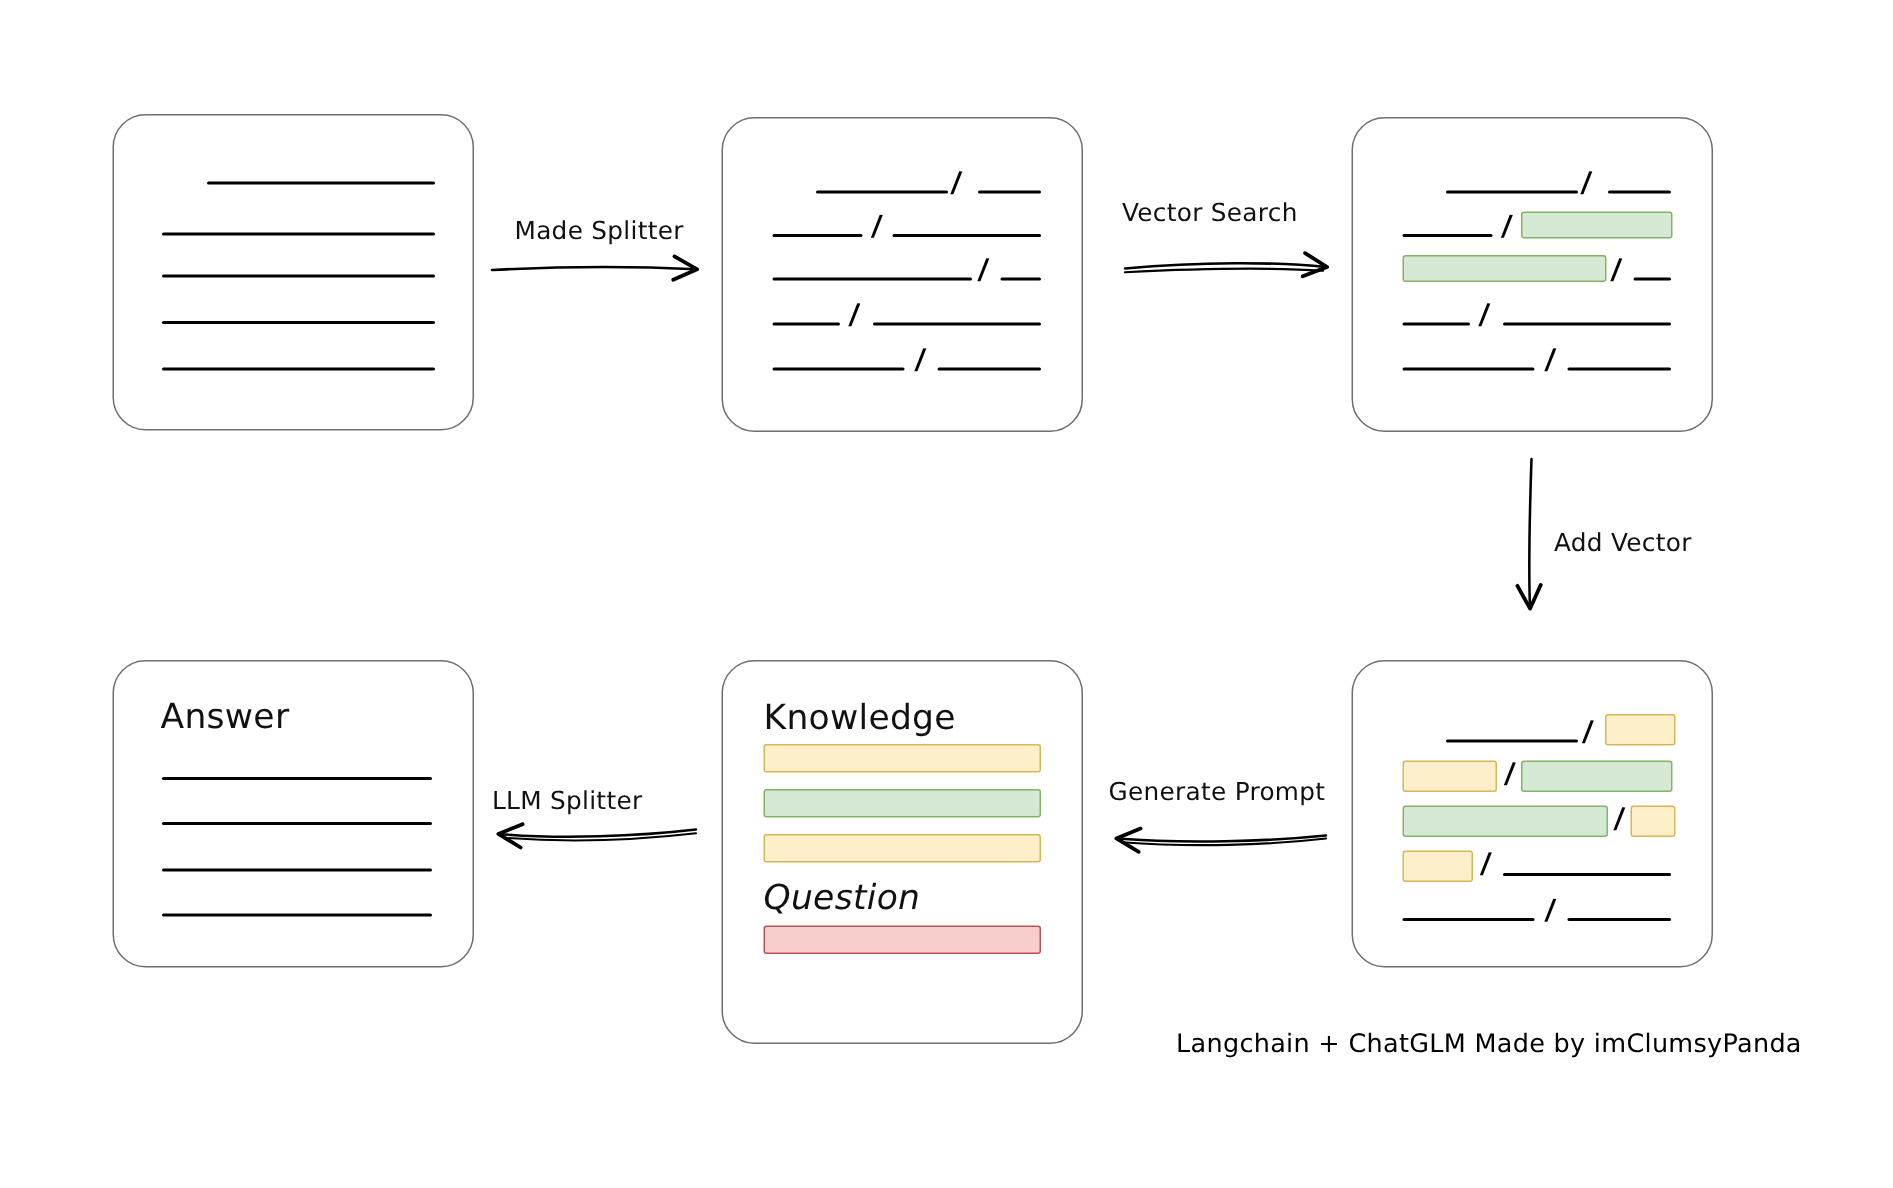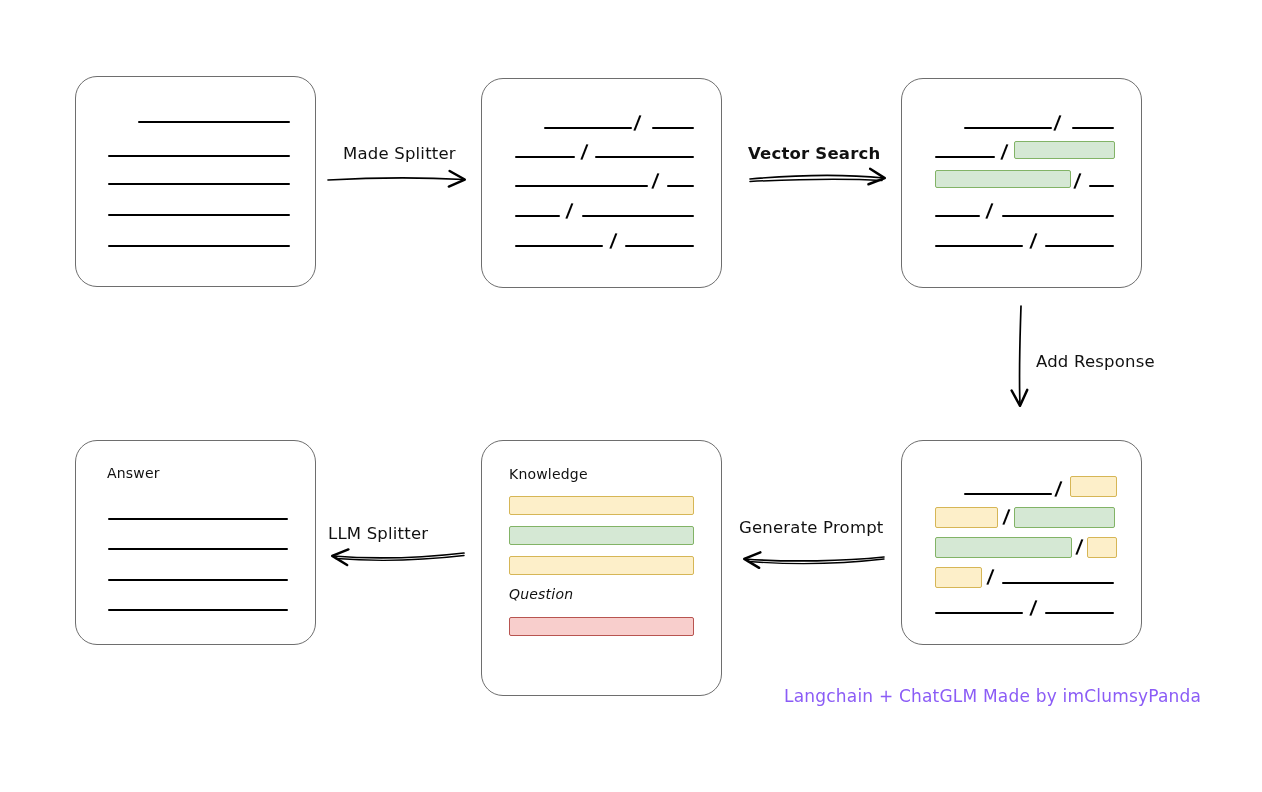--- a/index.html
+++ b/index.html
@@ -212,7 +212,7 @@
 
 <div class="edge-label" style="left:343px; top:144px;">Made Splitter</div>
 
-<div class="edge-label" style="left:748px; top:144px;font-weight:bold;">Vector Search</div>
+<div class="edge-label" style="left:748px; top:132px;">Vector Search</div>
 
 <div class="edge-label" style="left:1036px; top:352px;">Add Response</div>
 

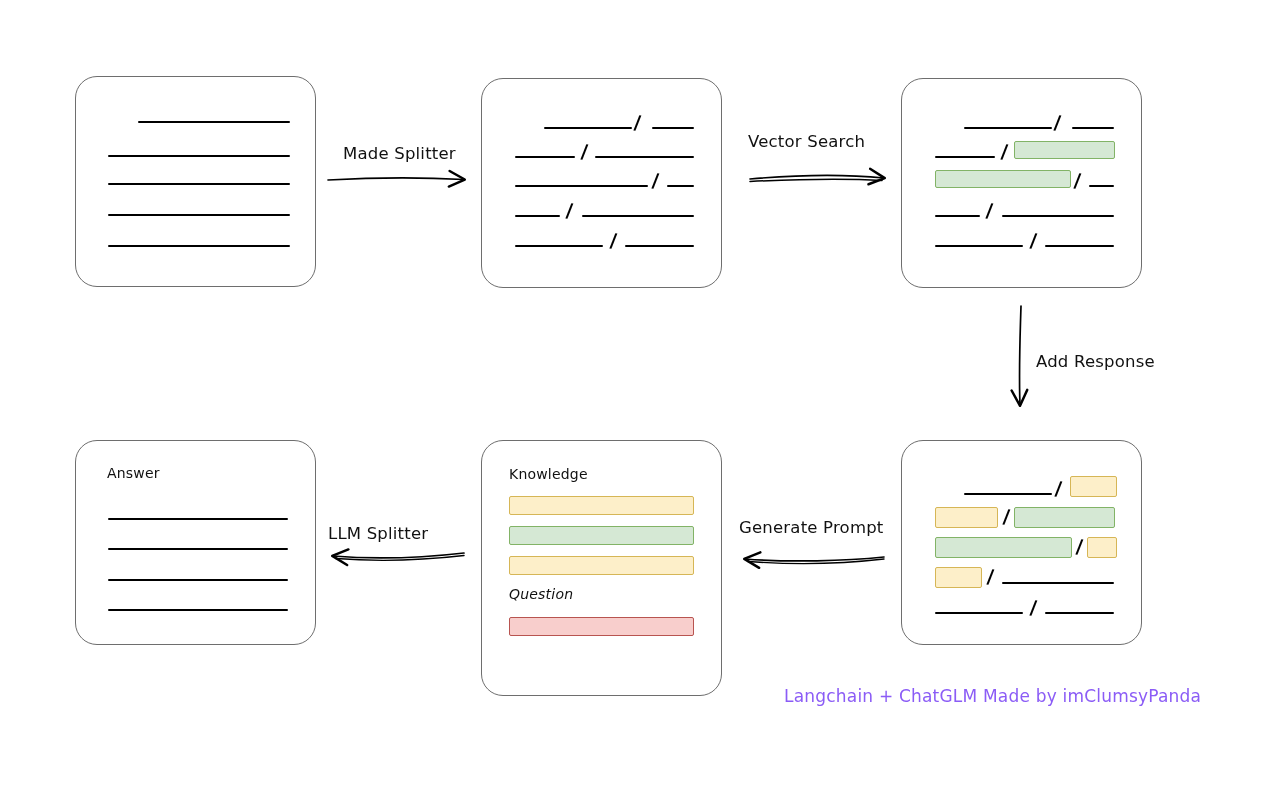--- a/index.html
+++ b/index.html
@@ -214,7 +214,7 @@
 
 <div class="edge-label" style="left:748px; top:132px;">Vector Search</div>
 
-<div class="edge-label" style="left:1036px; top:352px;">Add Response</div>
+<div class="edge-label" style="left:1036px; top:352px;">Add Vector</div>
 
 <div class="edge-label" style="left:739px; top:518px;text-align:right;">Generate Prompt</div>
 

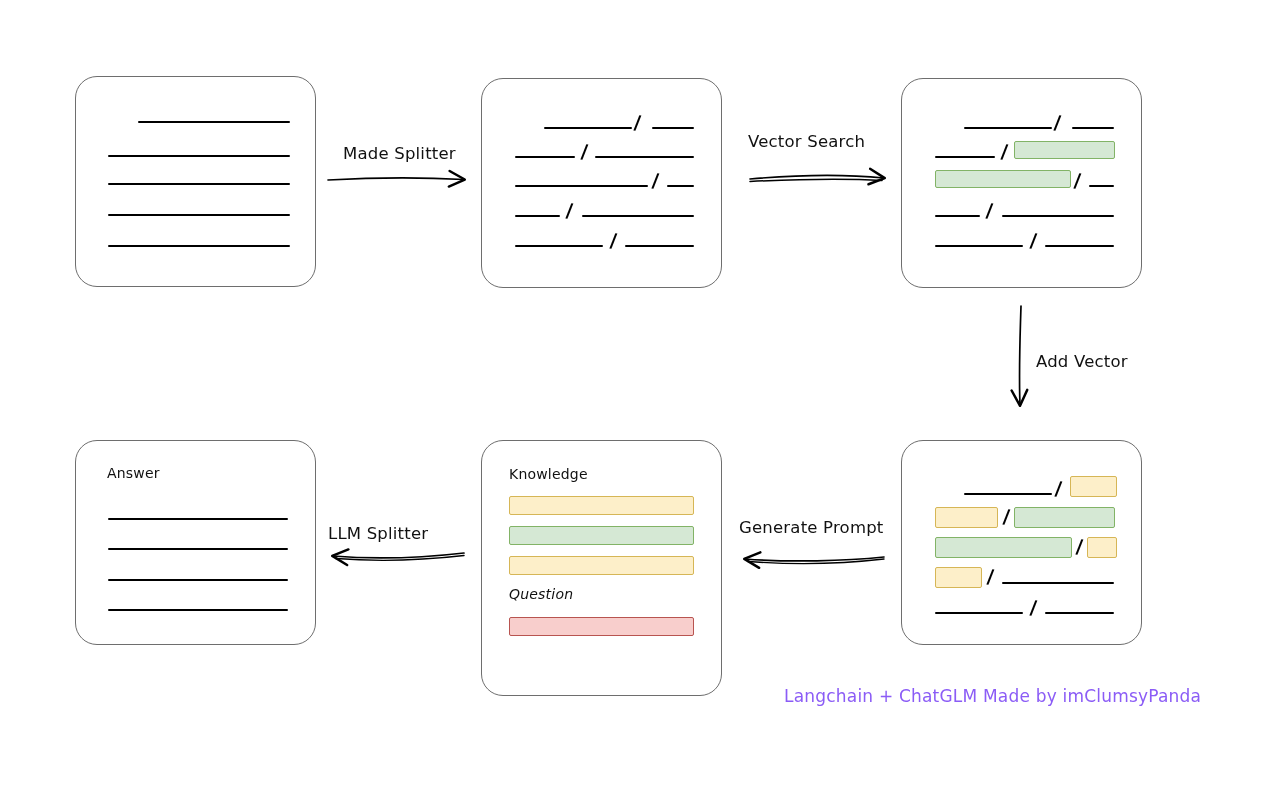--- a/index.html
+++ b/index.html
@@ -31,7 +31,7 @@
   .box-title {
     position: absolute;
     font-family: "DejaVu Sans", sans-serif;
-    font-size: 14px;
+    font-size: 23px;
     font-weight: 500;
     color: #111111;
     letter-spacing: 0.2px;

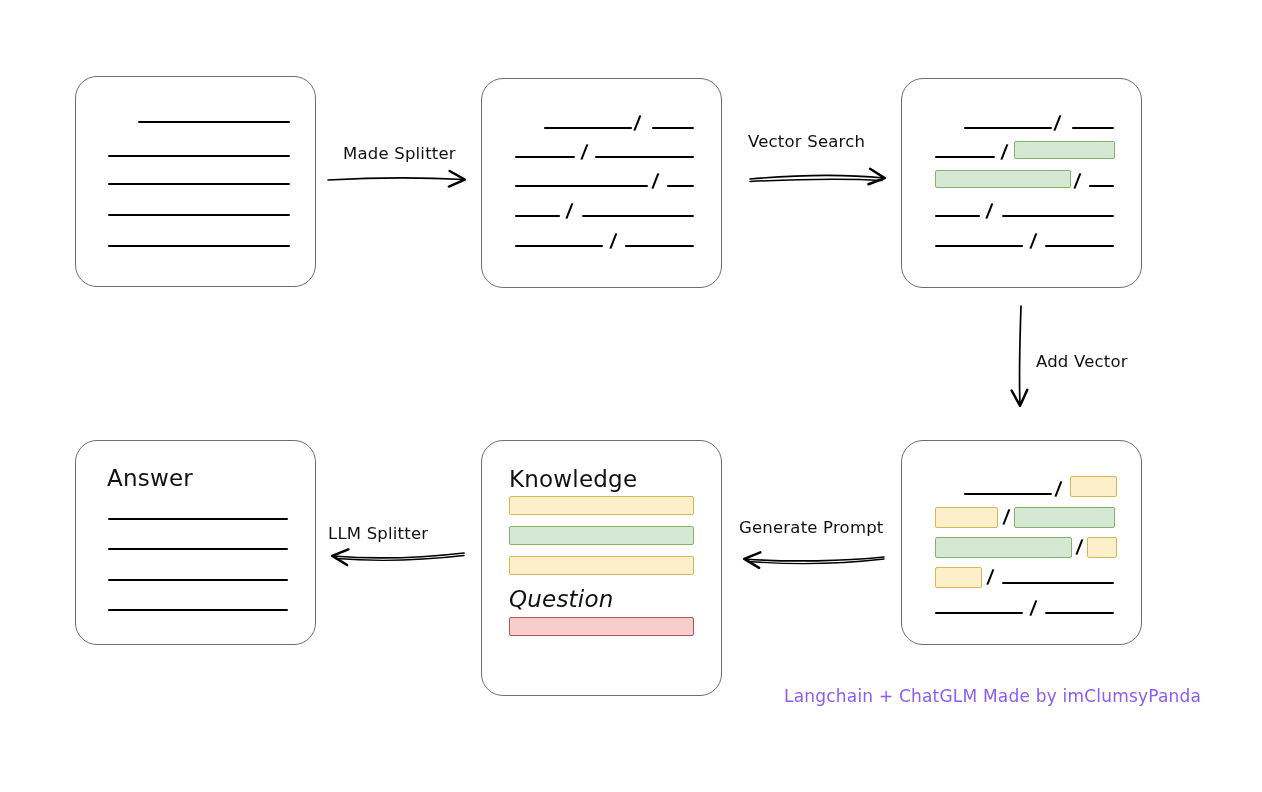--- a/index.html
+++ b/index.html
@@ -77,7 +77,7 @@
     font-family: "DejaVu Sans", sans-serif;
     font-size: 17px;
     font-weight: 500;
-    color: #8b5cf6;
+    color: #000000;
     white-space: nowrap;
     letter-spacing: 0.2px;
   }

